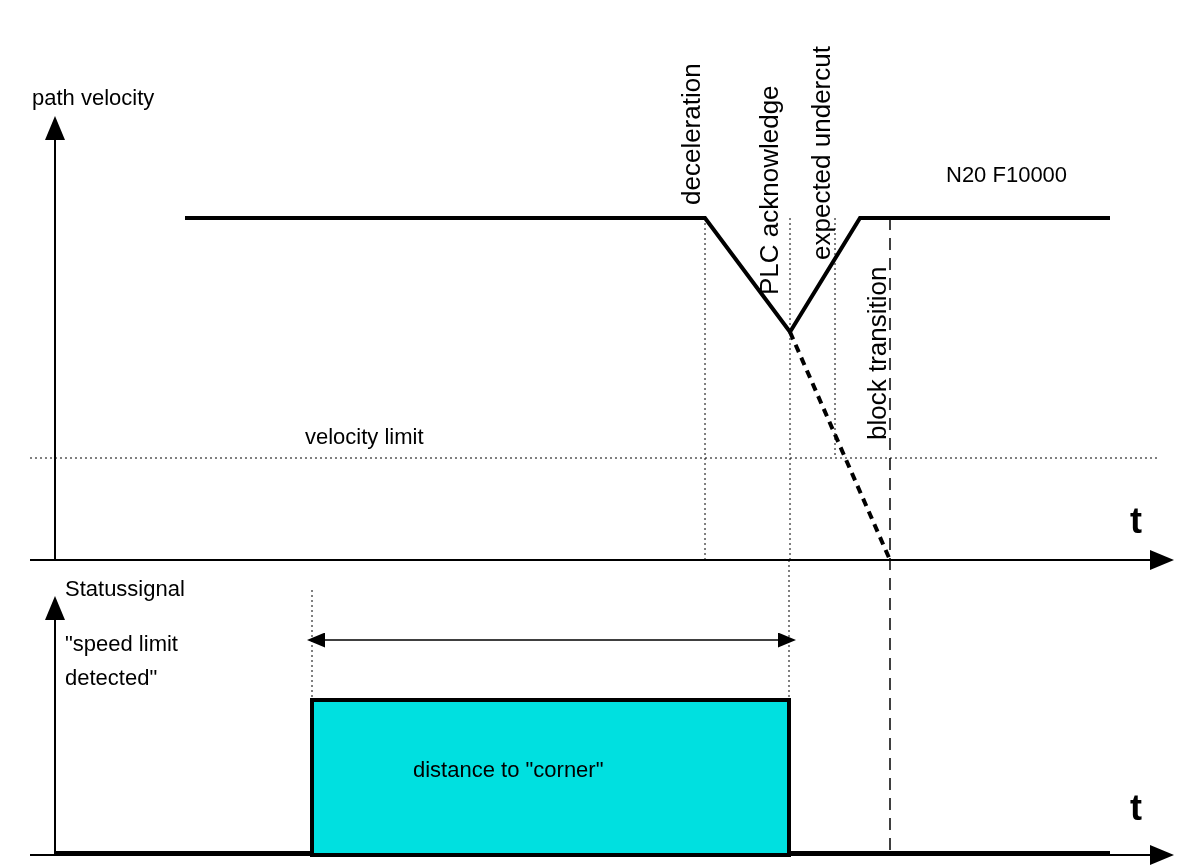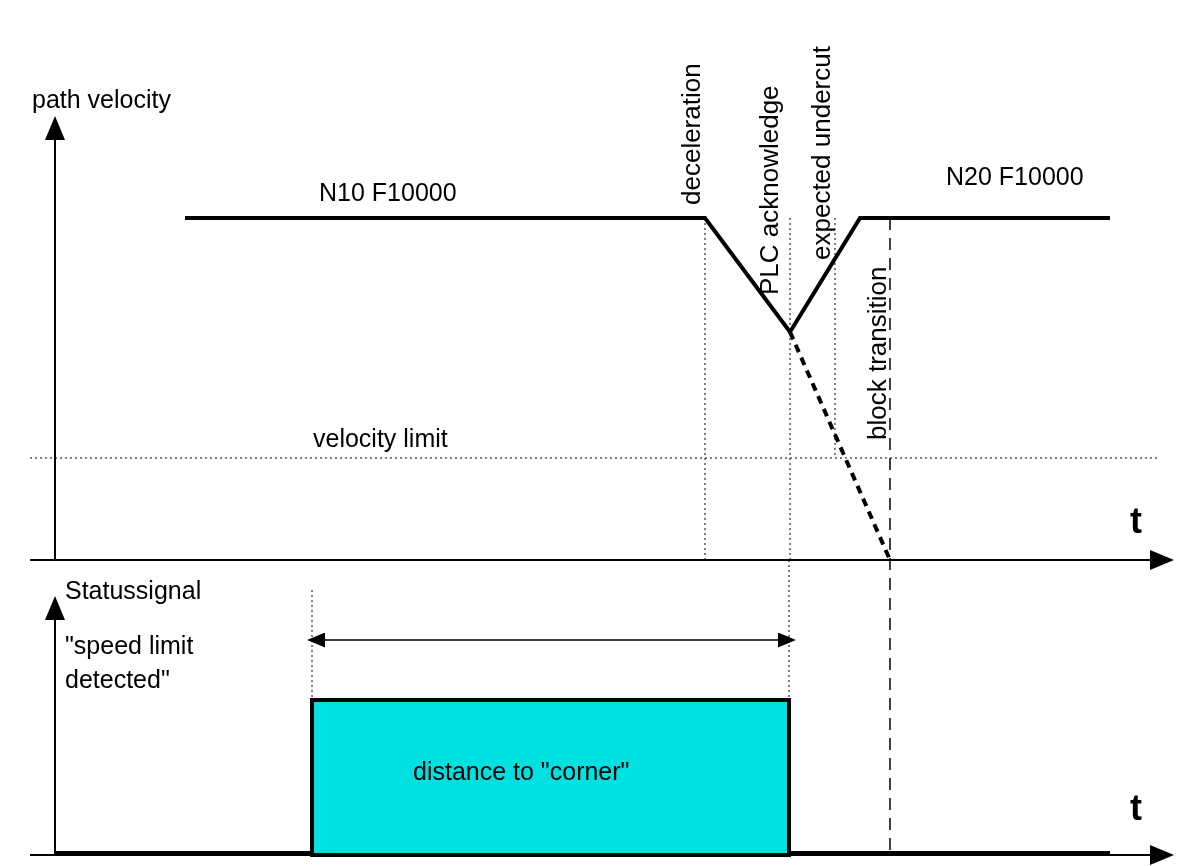--- a/index.html
+++ b/index.html
@@ -18,7 +18,7 @@
     }
     .label {
       position: absolute;
-      font-size: 25px;
+      font-size: 22px;
       color: black;
     }
     .vertical-label {

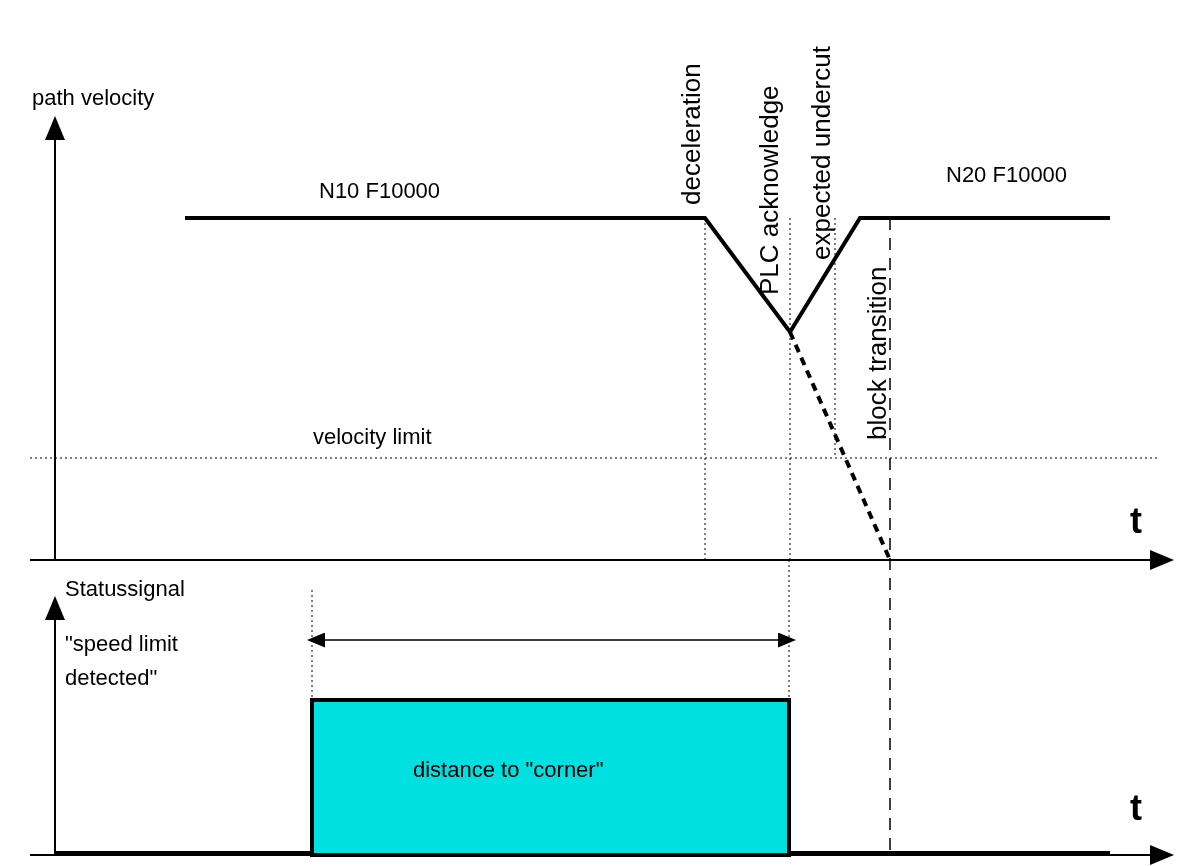--- a/index.html
+++ b/index.html
@@ -90,7 +90,6 @@
   <div class="label" style="left:32px; top:85px;">path velocity</div>
   <div class="axis-label" style="left:1130px; top:500px;">t</div>
 
-  <div class="label" style="left:319px; top:178px;">N10 F10000</div>
   <div class="label" style="left:946px; top:162px;">N20 F10000</div>
 
   <div class="label" style="left:313px; top:424px;">velocity limit</div>

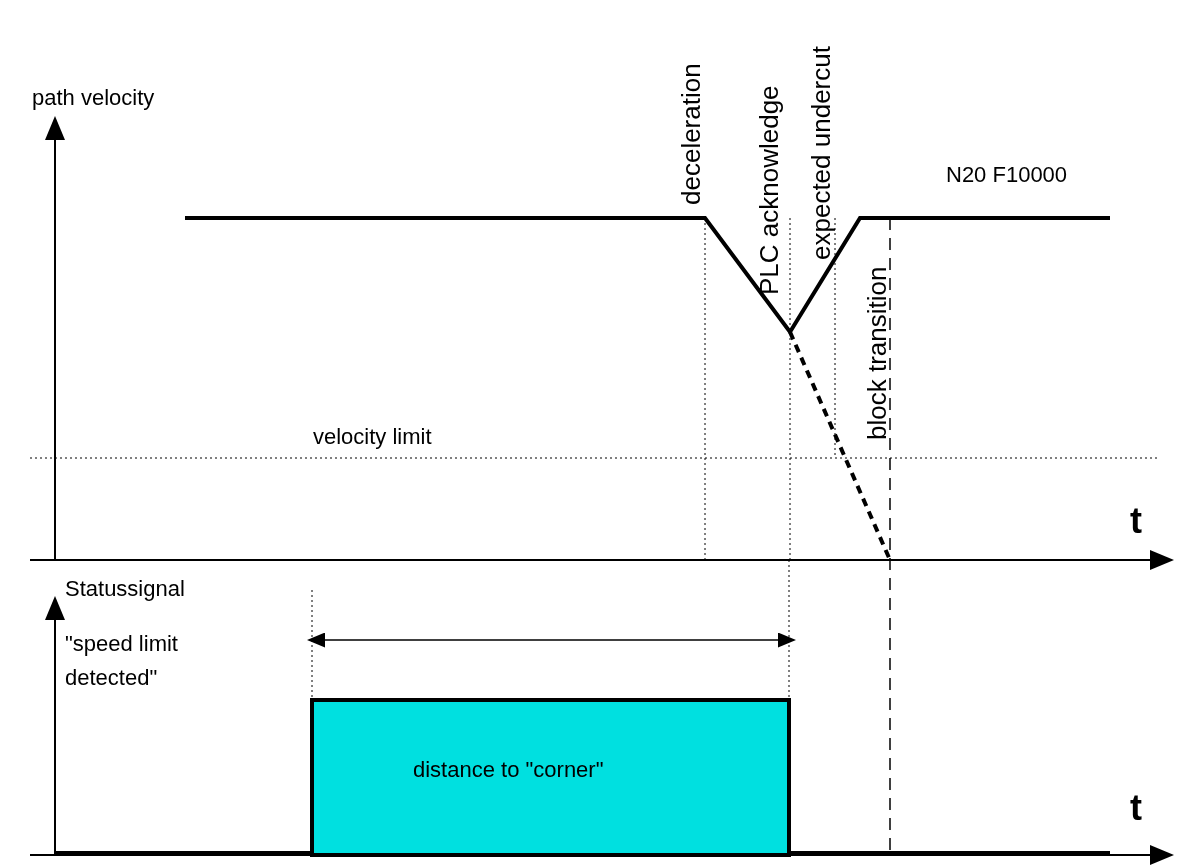--- a/index.html
+++ b/index.html
@@ -92,7 +92,7 @@
 
   <div class="label" style="left:946px; top:162px;">N20 F10000</div>
 
-  <div class="label" style="left:313px; top:424px;">velocity limit</div>
+  <div class="label" style="left:305px; top:424px;">velocity limit</div>
 
   <div class="vertical-label" style="left:676px; top:30px; height:175px;">deceleration</div>
   <div class="vertical-label" style="left:754px; top:10px; height:285px;">PLC acknowledge</div>

